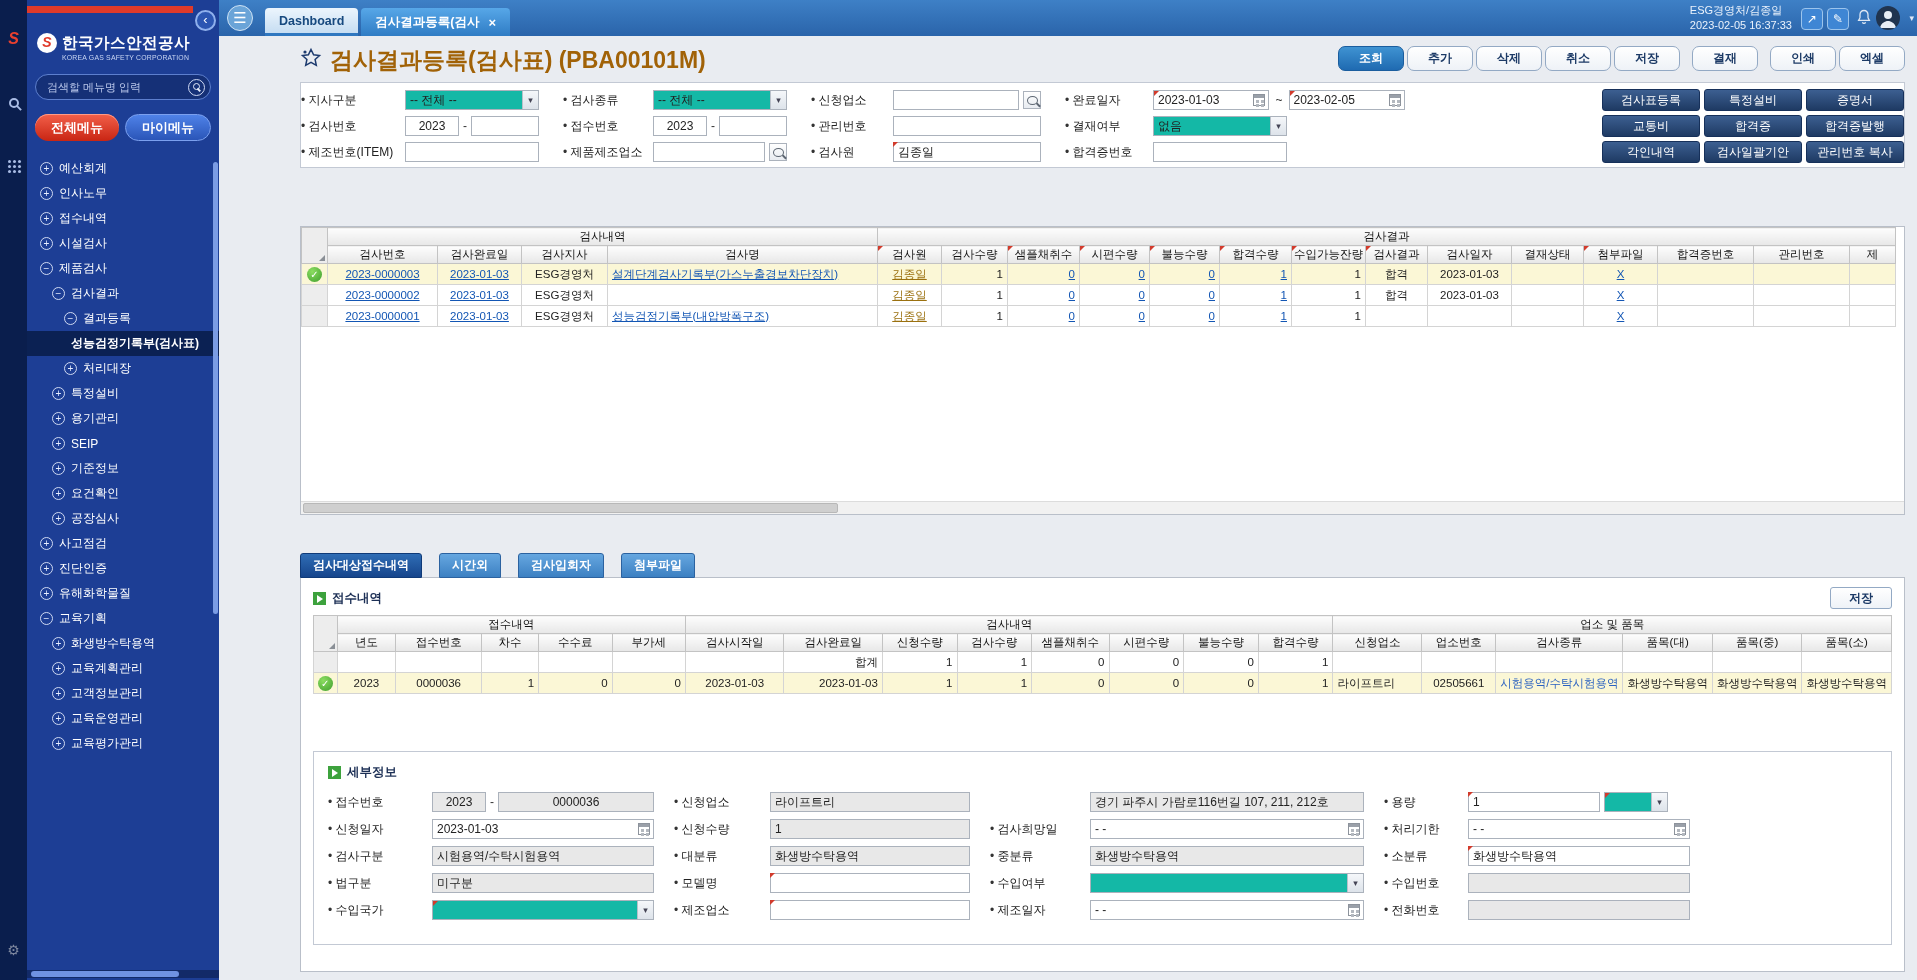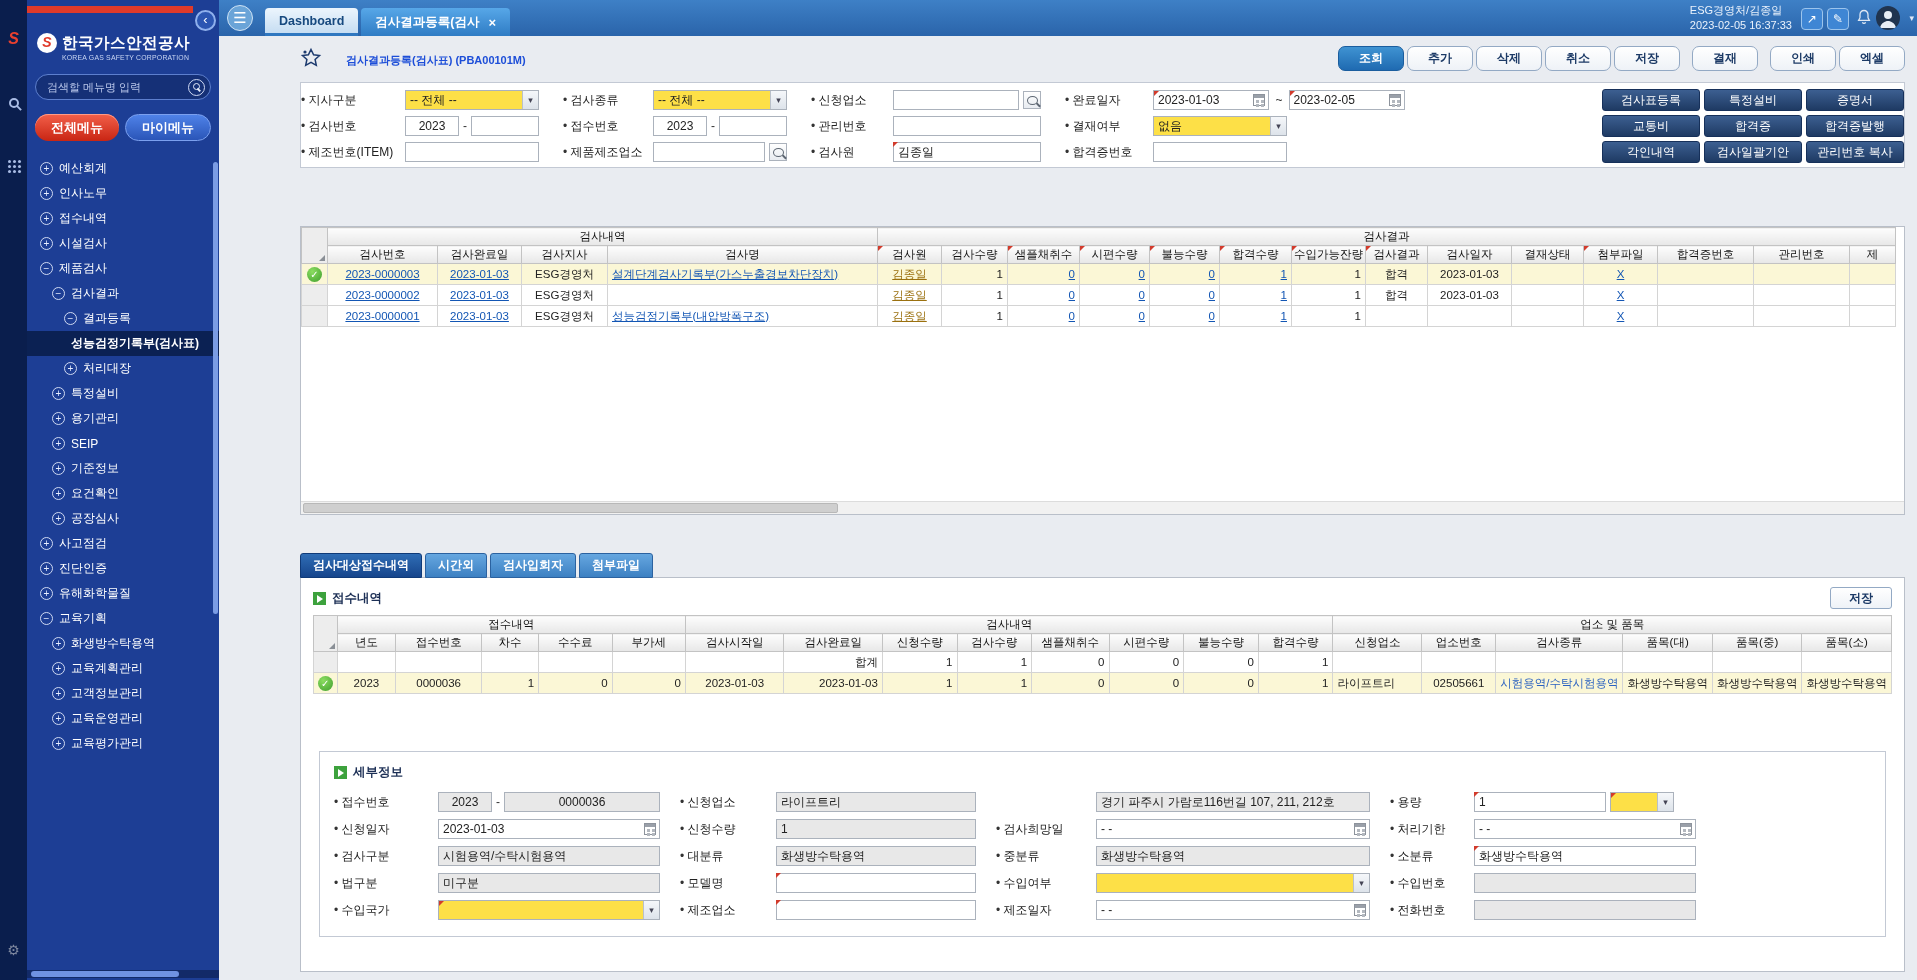--- a/index.html
+++ b/index.html
@@ -61,7 +61,7 @@
 
   .content{position:absolute;top:36px;left:0;right:0;bottom:0;background:#e9ecf1}
   .titlerow{position:absolute;left:81px;top:6px;height:36px;display:flex;align-items:center}
-  .pagetitle{font-size:11px;font-weight:bold;color:#1d4ed8;margin-left:24px}
+  .pagetitle{font-size:23px;font-weight:bold;color:#a16207;margin-left:8px}
   .toolbar{position:absolute;right:12px;top:10px;display:flex;gap:3px}
   .tbtn{width:66px;height:25px;border:1px solid #93a9c4;border-radius:7px;background:linear-gradient(#ffffff,#eef2f7);font-size:12px;font-weight:bold;color:#1c3a66;cursor:pointer}
   .tbtn.primary{background:linear-gradient(#3f93d2,#1f6ab1);color:#fff;border-color:#1a5d9e}

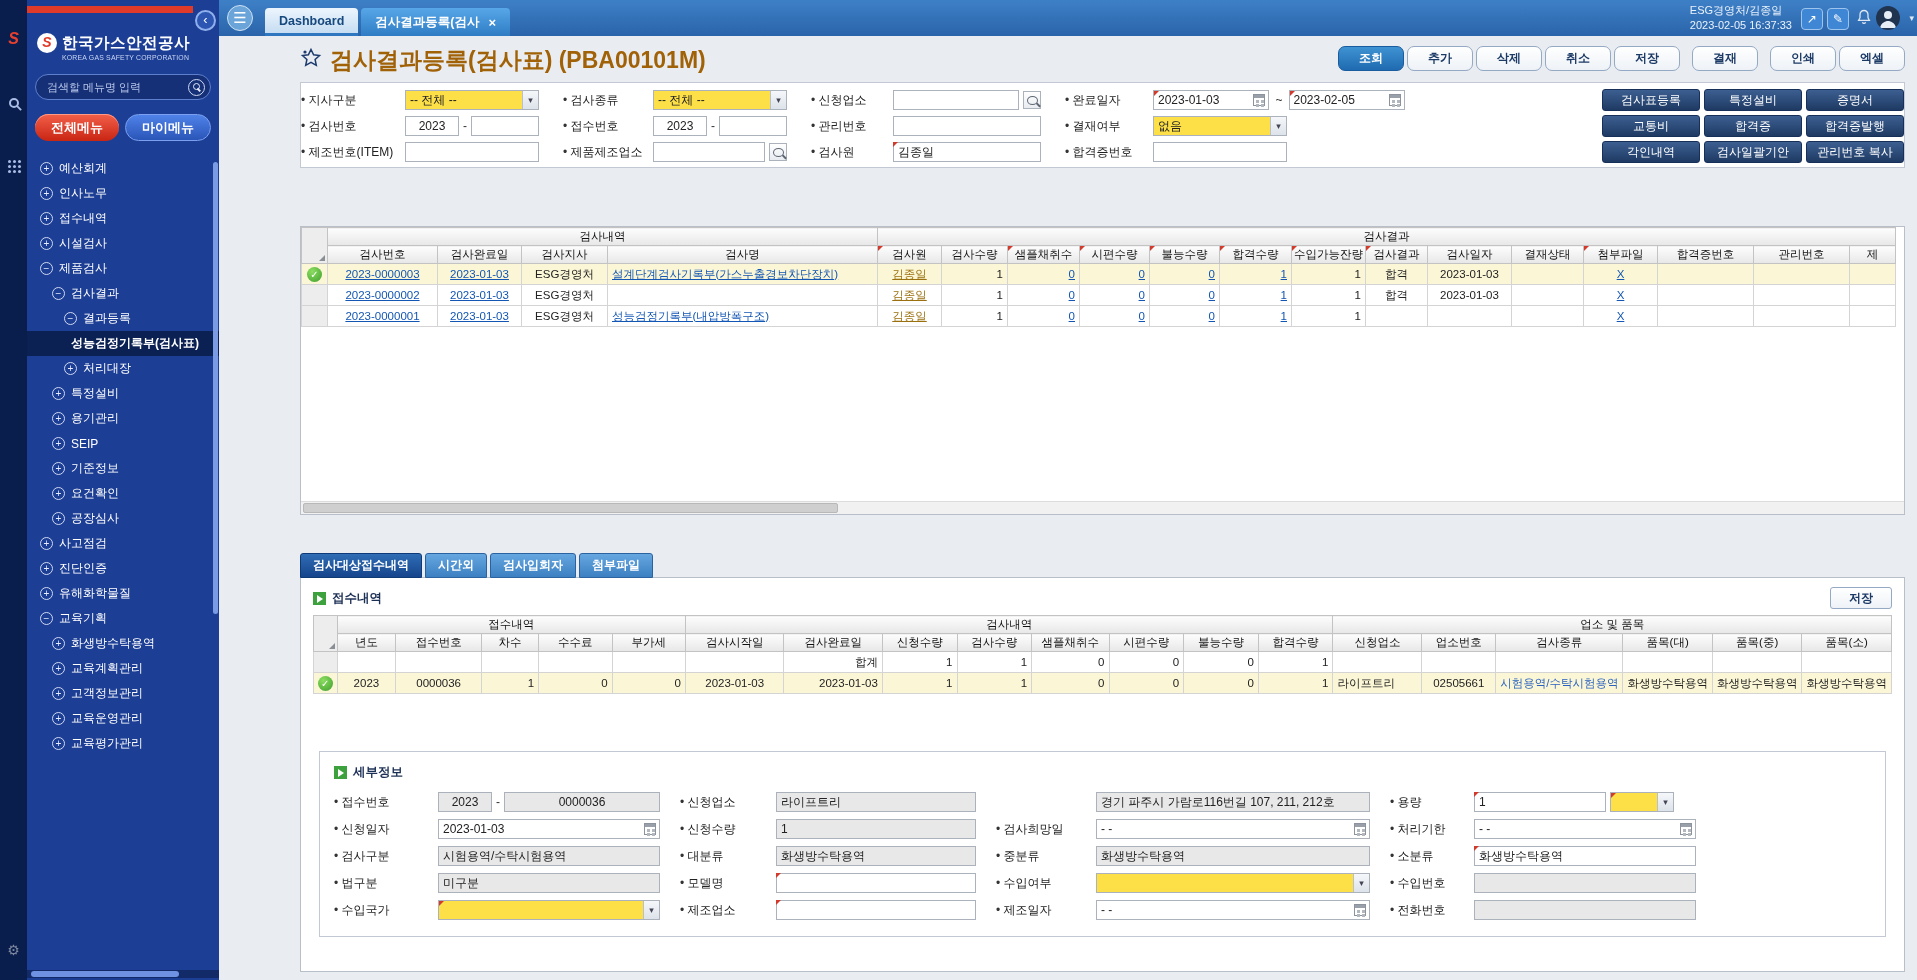--- a/index.html
+++ b/index.html
@@ -83,7 +83,7 @@
   .inp{height:20px;border:1px solid #abb2bc;background:#fff;font-size:12px;padding:0 4px;color:#222;width:100%;outline:none}
   .ro{background:#e8e8e8}
   .corner{position:absolute;top:0;left:0;width:0;height:0;border-top:5px solid #d23b2c;border-right:5px solid transparent;z-index:2;pointer-events:none}
-  .selbox{position:relative;height:20px;border:1px solid #abb2bc;background:#fde047;display:flex;align-items:center;justify-content:space-between;padding-left:4px;font-size:12px;color:#222;width:100%;cursor:pointer}
+  .selbox{position:relative;height:20px;border:1px solid #abb2bc;background:#14b8a6;display:flex;align-items:center;justify-content:space-between;padding-left:4px;font-size:12px;color:#222;width:100%;cursor:pointer}
   .selarrow{width:16px;height:18px;background:linear-gradient(#f5f7fa,#dde3ea);border-left:1px solid #b9c0ca;color:#445;font-size:9px;line-height:18px;text-align:center}
   .datebox{position:relative;height:20px;border:1px solid #abb2bc;background:#fff;display:flex;align-items:center;justify-content:space-between;padding:0 3px 0 4px;font-size:12px;color:#222;width:100%}
   .cal{width:12px;height:12px;border:1px solid #8d939c;background:#fff;position:relative;flex:0 0 12px}

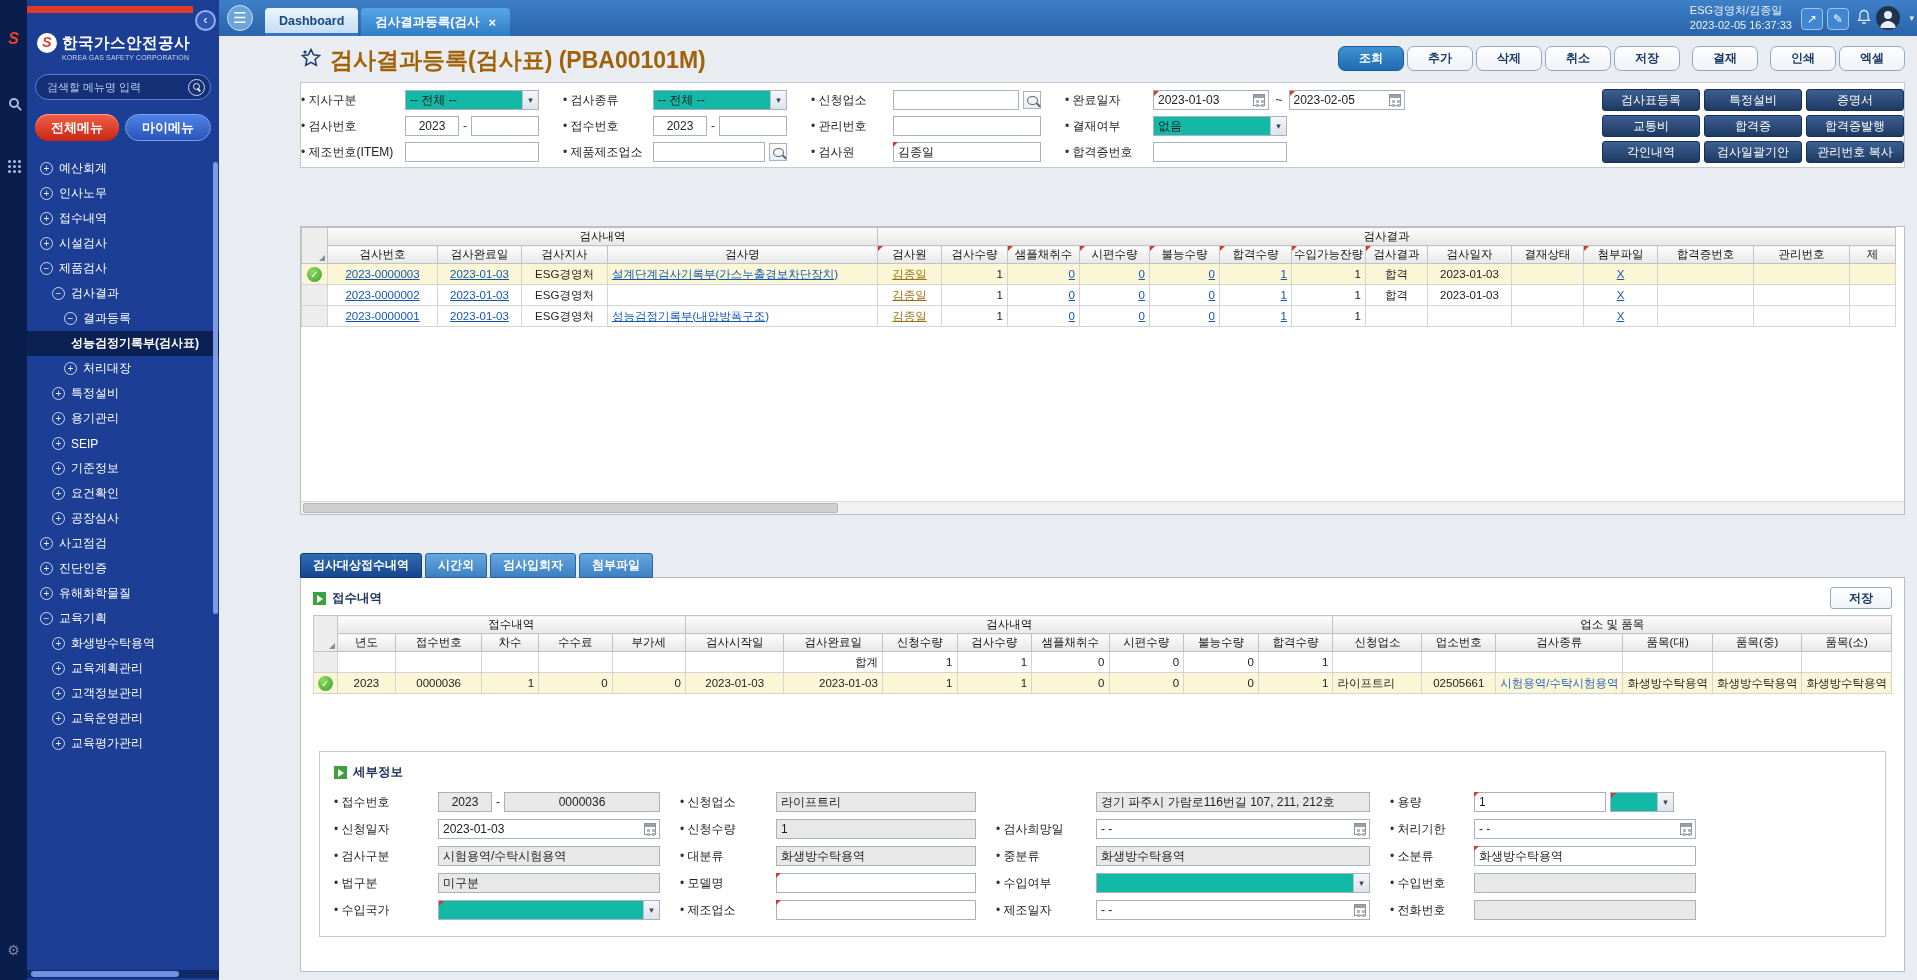--- a/index.html
+++ b/index.html
@@ -113,7 +113,7 @@
   .hthumb{position:absolute;left:2px;top:1px;height:10px;width:535px;background:#cfcfcf;border:1px solid #b8b8b8;border-radius:2px;cursor:pointer}
 
   
-  .btabs{position:absolute;left:81px;top:517px;display:flex;gap:3px;z-index:2}
+  .btabs{position:absolute;left:81px;top:517px;display:flex;gap:17px;z-index:2}
   .btab{height:25px;padding:0 12px;display:flex;align-items:center;font-size:12px;font-weight:bold;color:#fff;border-radius:3px 3px 0 0;border:1px solid #2b62a0;background:linear-gradient(#66a7e0,#3c80c2);cursor:pointer}
   .btab.active{background:linear-gradient(#2f6db5,#16458c);border-color:#0f3a78}
   .bpanel{position:absolute;left:81px;right:12px;top:541px;bottom:8px;background:#fff;border:1px solid #b9bfc9;padding:8px 12px}

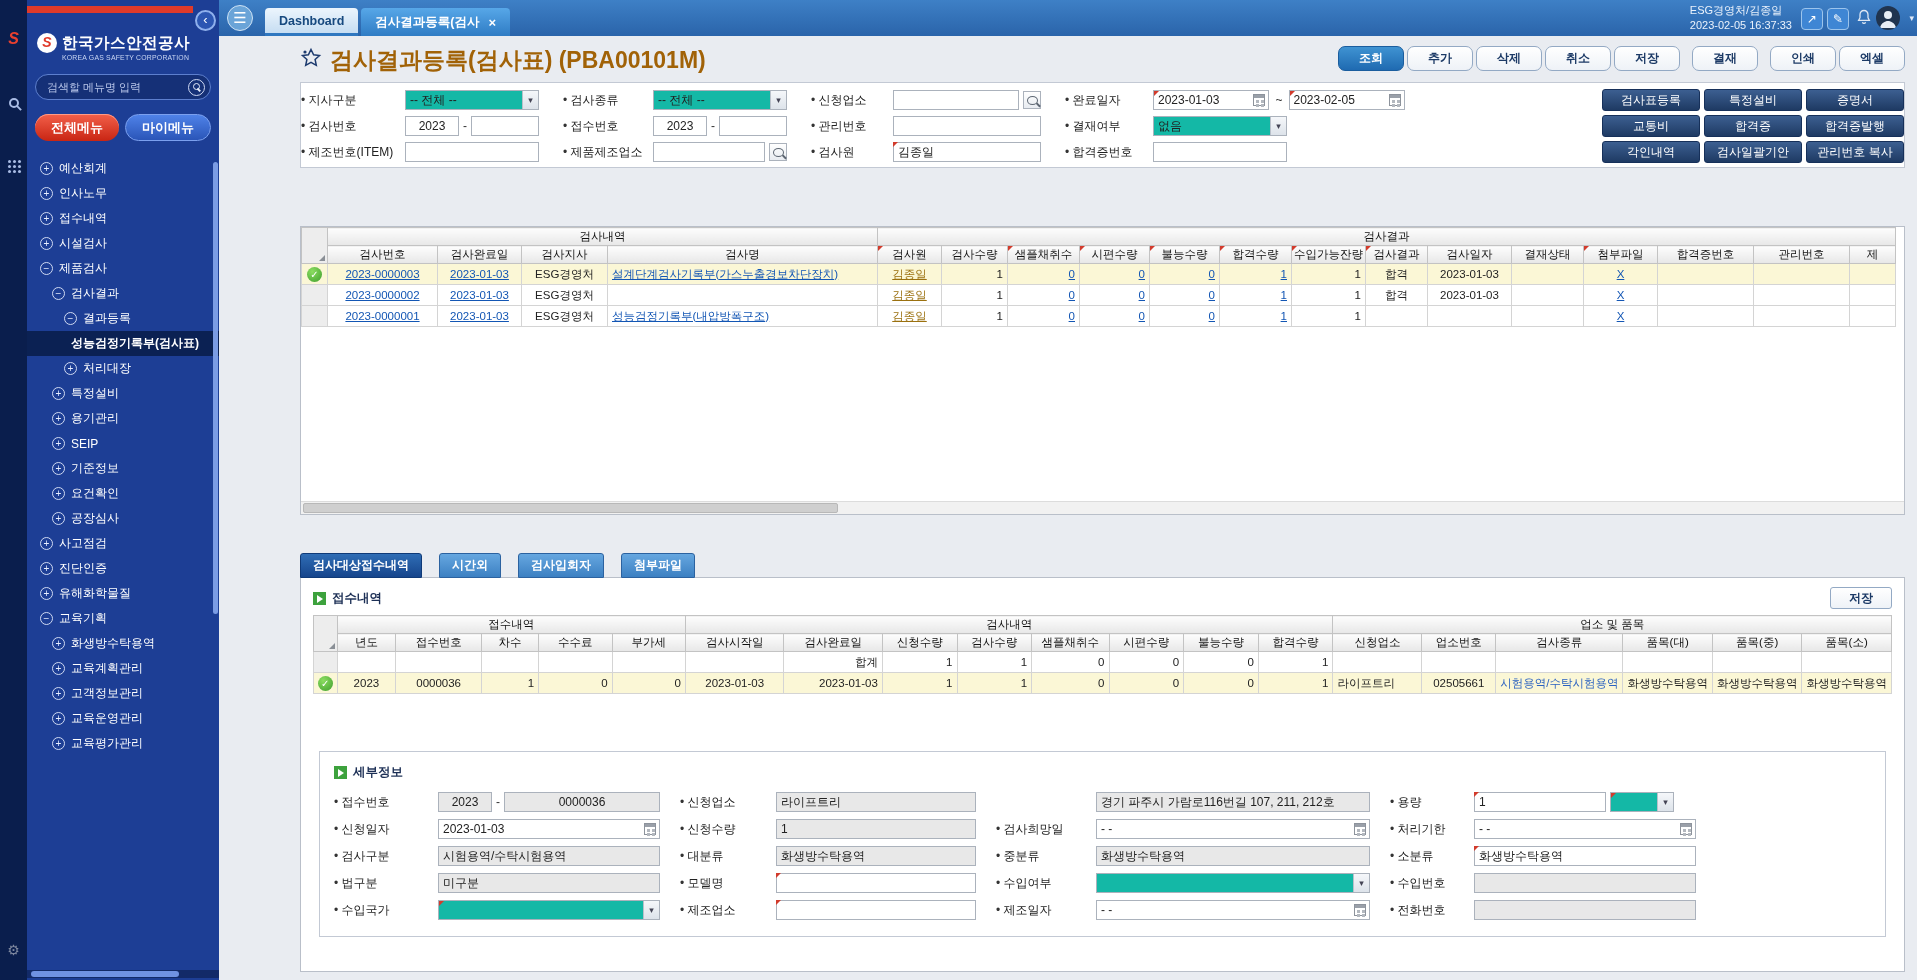--- a/index.html
+++ b/index.html
@@ -123,7 +123,7 @@
   .sectitle{font-size:12.5px;font-weight:bold;color:#1c2f55}
   .savebtn{margin-left:auto;width:62px;height:22px;border:1px solid #93a9c4;border-radius:3px;background:linear-gradient(#ffffff,#eef2f7);font-size:12px;font-weight:bold;color:#1c3a66;cursor:pointer}
   .receiptwrap{margin-top:5px}
-  .detailbox{margin:57px 6px 0;border:1px solid #c3c9d4;padding:8px 14px 16px;position:relative}
+  .detailbox{margin:57px 0 0;border:1px solid #c3c9d4;padding:8px 14px 24px;position:relative}
   .dgrid{display:grid;grid-template-columns:104px 242px 96px 220px 100px 294px 84px 242px;row-gap:7px;margin-top:8px;align-items:center}
   .dlabel{font-size:12px;color:#222;white-space:nowrap}
   .dlabel.has::before{content:'\2022  ';color:#333}

